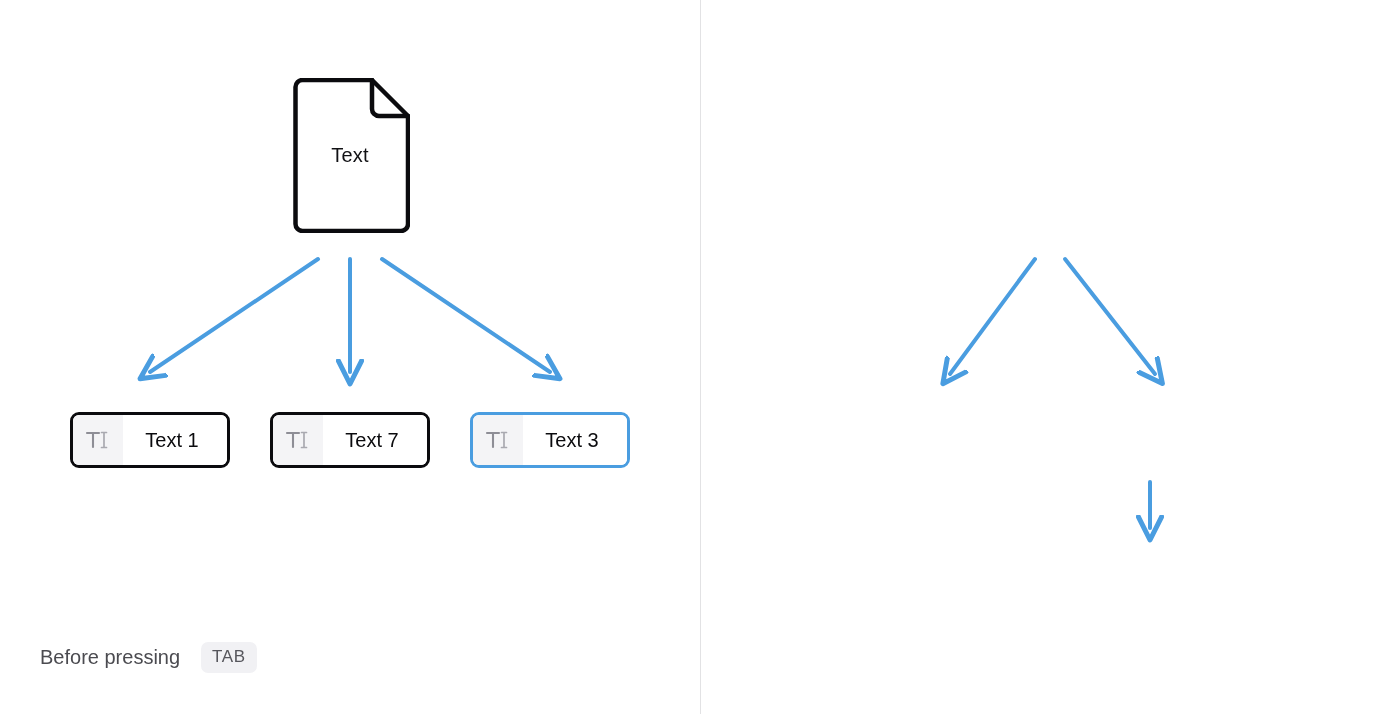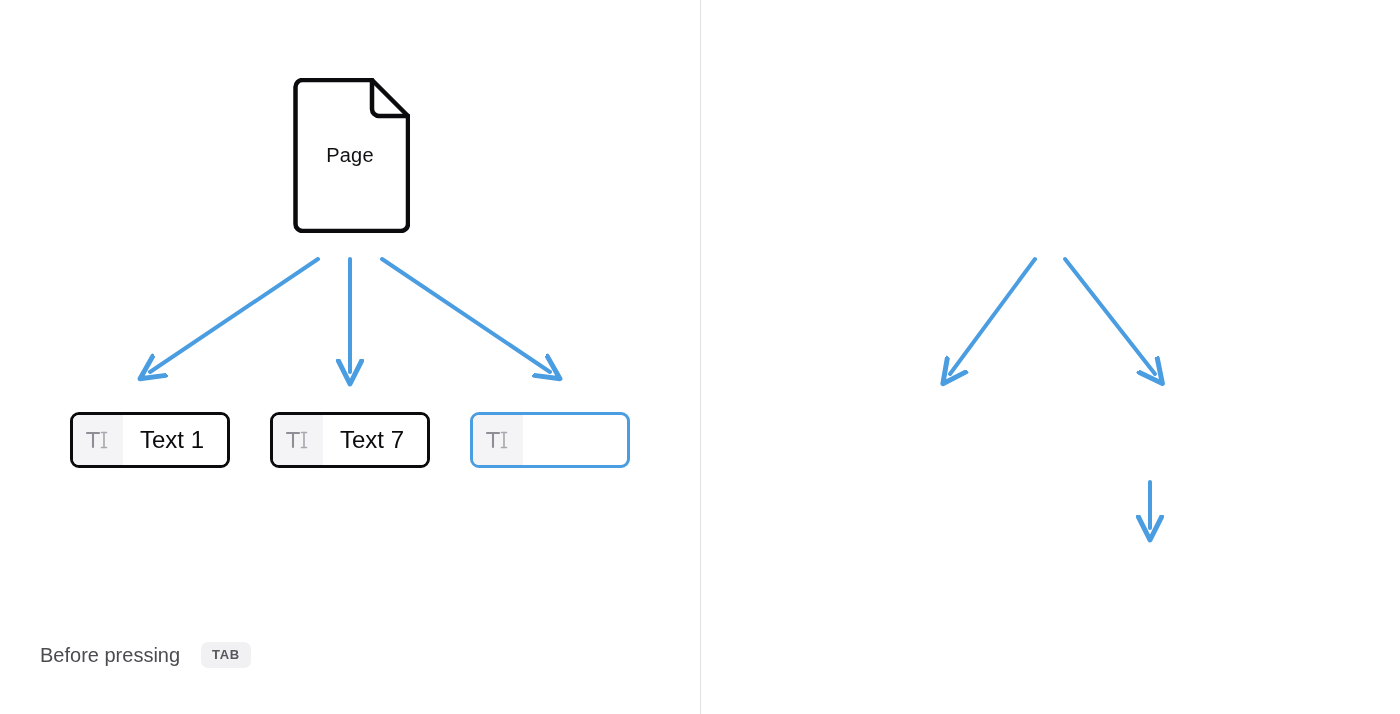--- a/index.html
+++ b/index.html
@@ -137,7 +137,7 @@
         <path d="M5.5,9 A7,7 0 0 1 12.5,2 L82,2 L118,38 L118,146 A7,7 0 0 1 111,153 L12.5,153 A7,7 0 0 1 5.5,146 Z" fill="#ffffff" stroke="#0b0b0e" stroke-width="4.5" stroke-linejoin="round"></path>
         <path d="M82,2 L82,31 A7,7 0 0 0 89,38 L118,38" fill="none" stroke="#0b0b0e" stroke-width="4.5" stroke-linejoin="round" stroke-linecap="round"></path>
       </svg>
-      <div class="page-label">Page</div>
+      <div class="page-label">Text</div>
     </div>
 
     <div class="text-node" style="left:70px; top:412px; width:160px;">

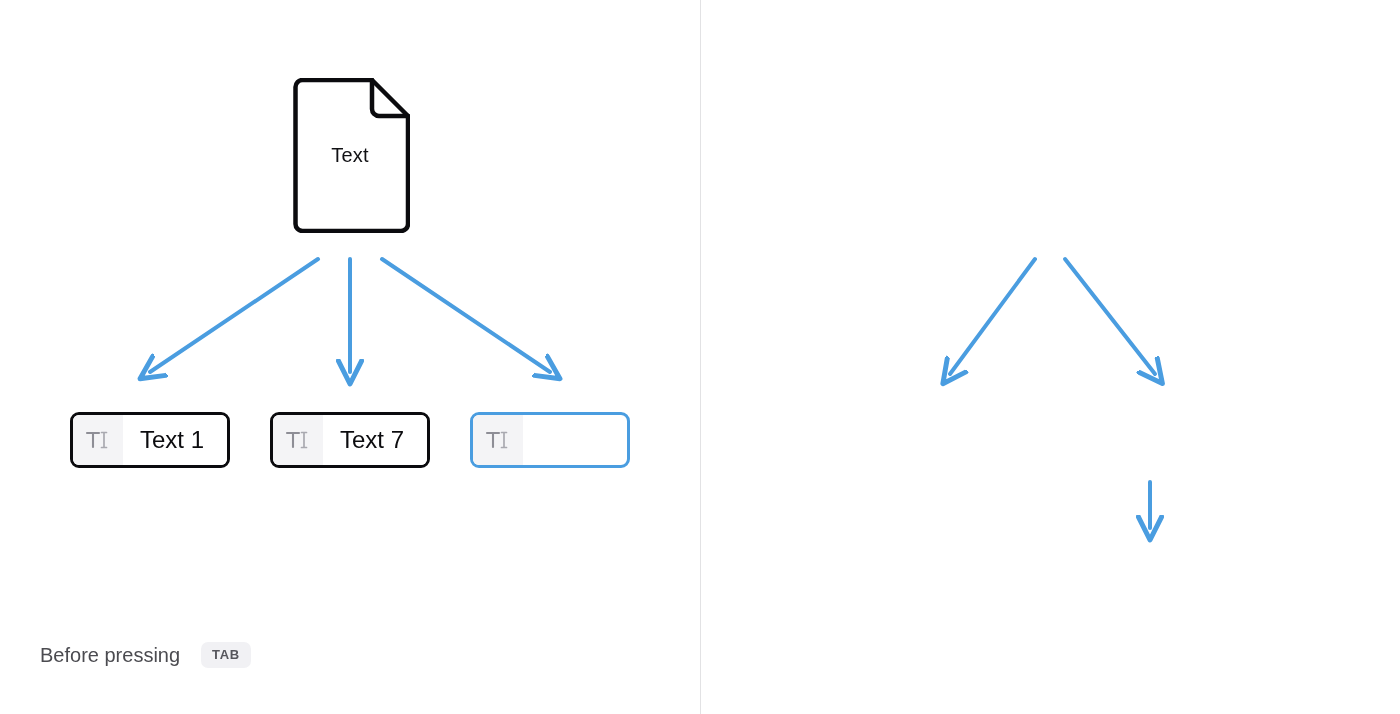--- a/index.html
+++ b/index.html
@@ -82,7 +82,7 @@
     align-items: center;
     justify-content: center;
     padding: 0 18px 0 12px;
-    font-size: 24px;
+    font-size: 20px;
     color: #0b0b0e;
     white-space: nowrap;
   }

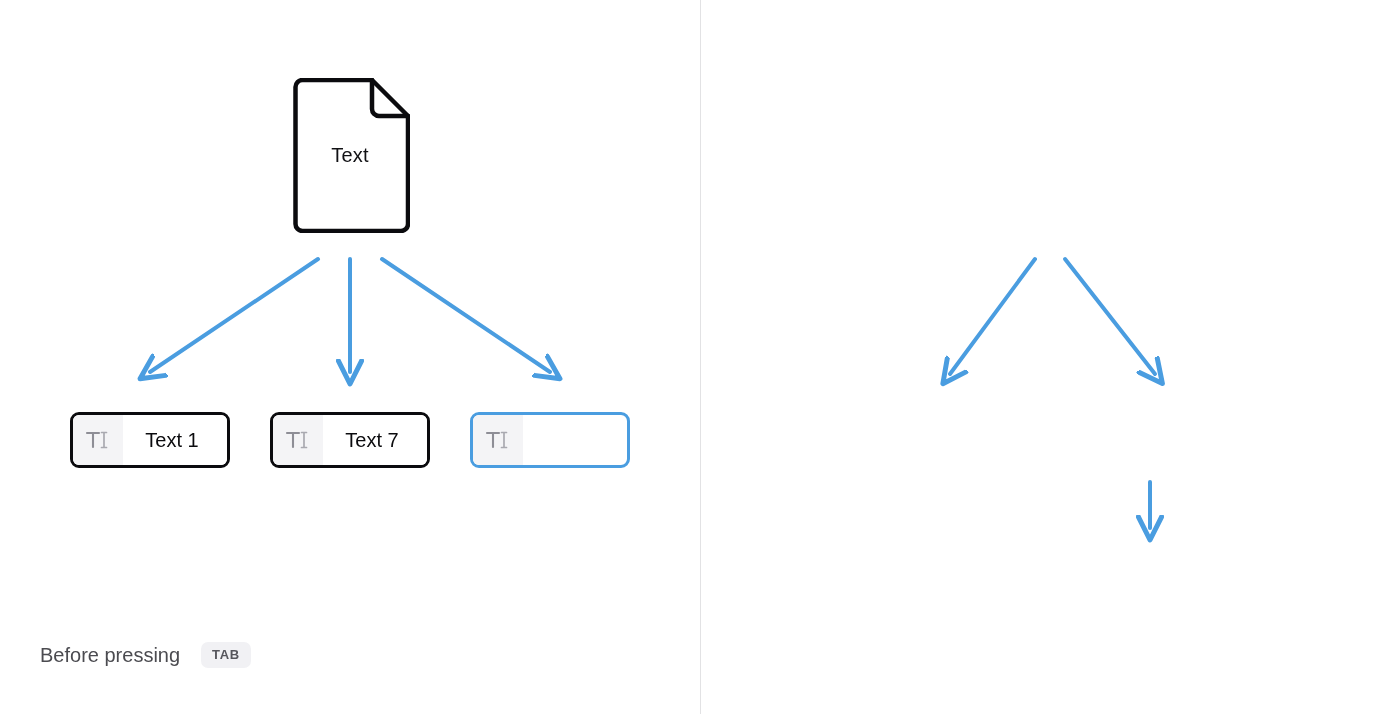--- a/index.html
+++ b/index.html
@@ -167,6 +167,7 @@
           <path d="M17.5,4.5 L22.5,4.5 M20,4.5 L20,19.5 M17.5,19.5 L22.5,19.5" stroke="#a9a9b0" stroke-width="1.7" stroke-linecap="round" fill="none"></path>
         </svg>
       </span>
+      <span class="tn-label">Text 3</span>
     </div>
 
     <div class="caption" style="left:40px; top:642px;">

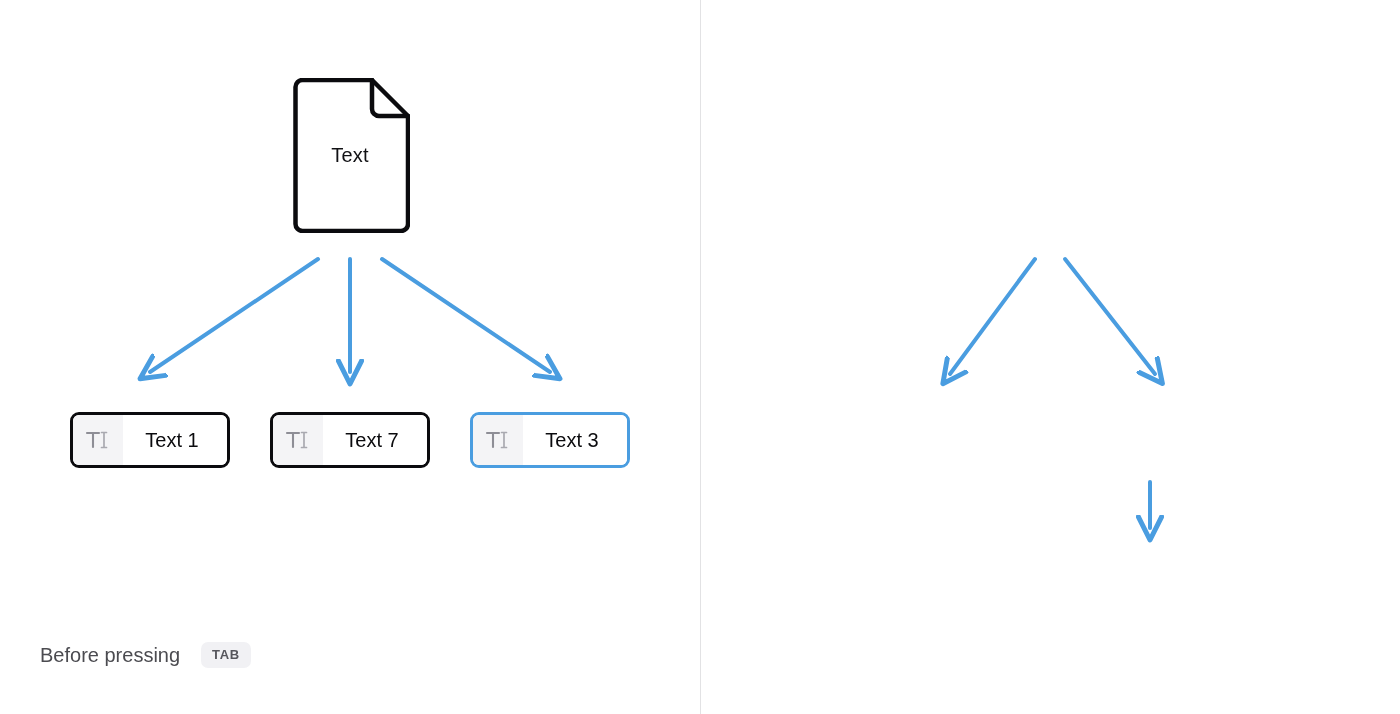--- a/index.html
+++ b/index.html
@@ -103,8 +103,8 @@
     padding: 5px 11px 6px;
     background: #f1f1f4;
     border-radius: 7px;
-    font-size: 13px;
-    font-weight: bold;
+    font-size: 17px;
+    font-weight: normal;
     letter-spacing: 0.6px;
     color: #56565c;
   }

